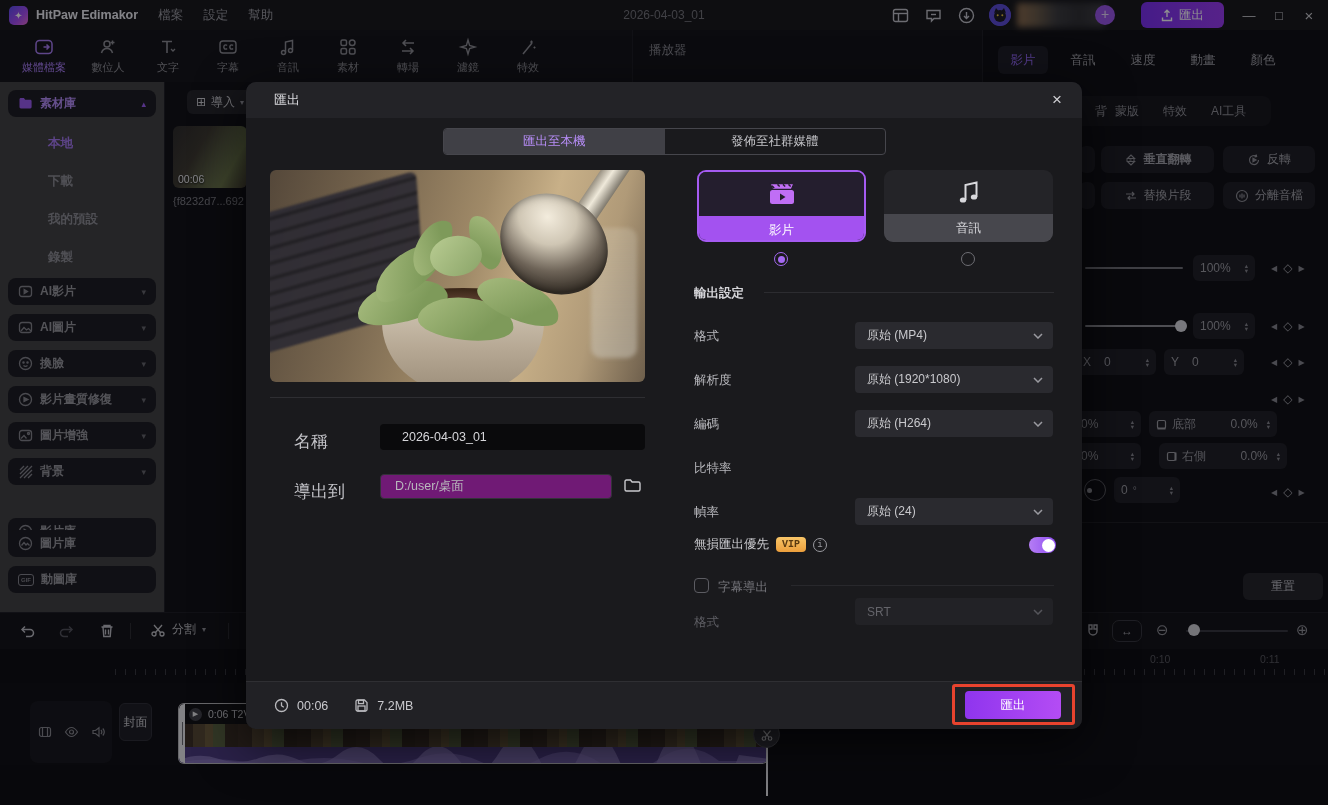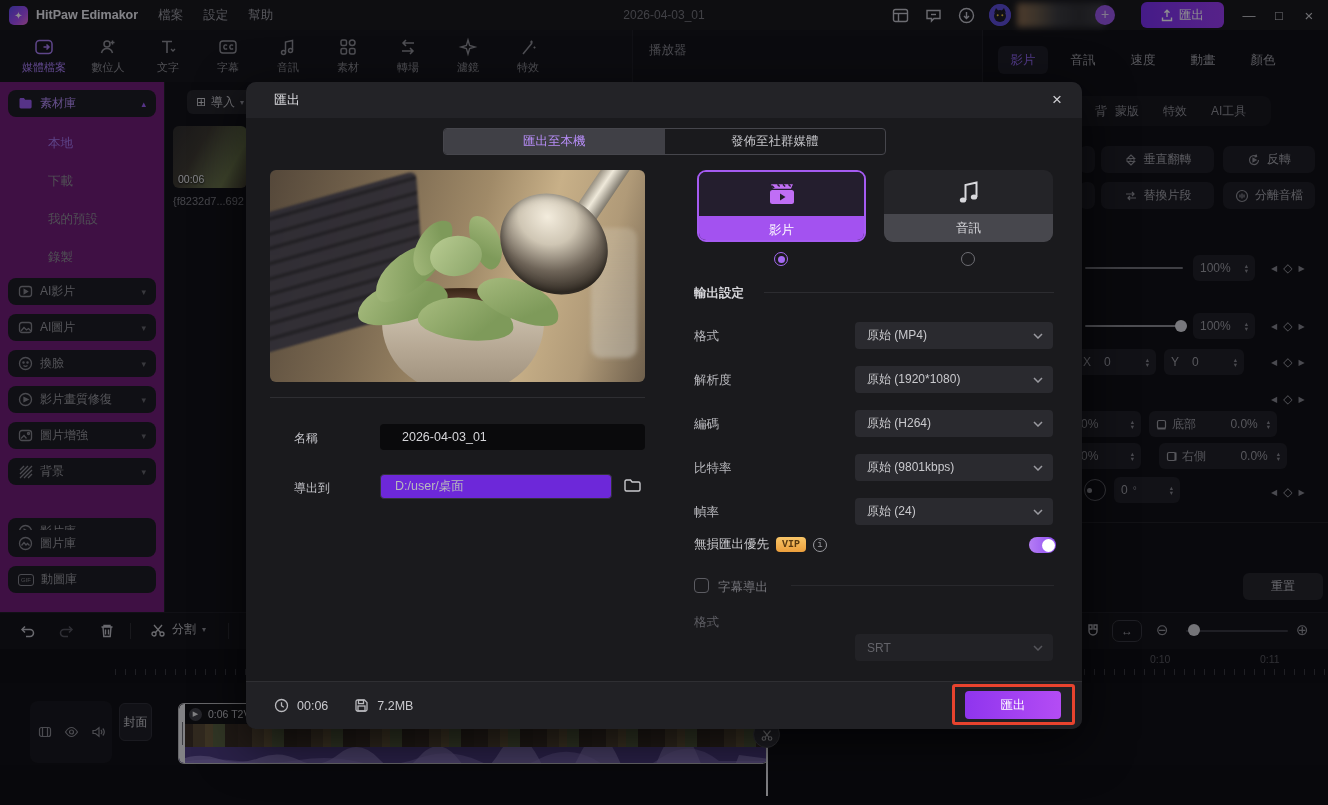--- a/index.html
+++ b/index.html
@@ -30,7 +30,7 @@
   .titem .tico { width:20px; height:20px; }
 
   
-  .sidewrap { position:absolute; left:0; top:82px; width:165px; height:530px; background:#701a75; border-right:1px solid #1d1d21; }
+  .sidewrap { position:absolute; left:0; top:82px; width:165px; height:530px; background:#404040; border-right:1px solid #1d1d21;font-weight:bold; }
   .pill { position:absolute; left:8px; width:148px; height:27px; background:#1b1b1f; border-radius:8px; display:flex; align-items:center; padding:0 10px; gap:7px; color:#96969c; font-size:12px; }
   .pill .gico { width:15px; height:15px; color:#84848a; }
   .pill .caret { margin-left:auto; color:#64646a; font-size:9px; }

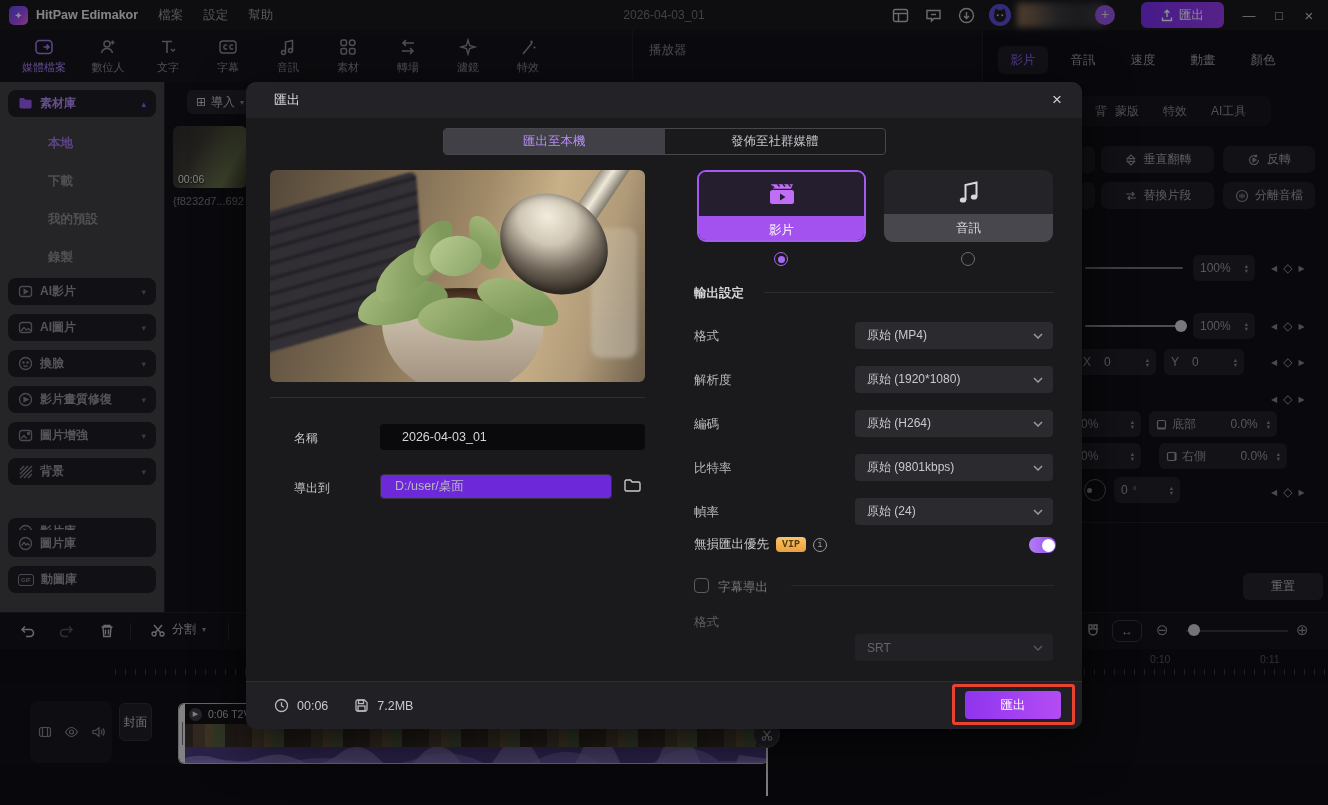--- a/index.html
+++ b/index.html
@@ -408,7 +408,7 @@
     </div>
 
     <div class="actbtn" style="left:96px;top:116px;width:16px;"></div>
-    <div class="actbtn" style="left:118px;top:116px;width:113px;">
+    <div class="actbtn" style="left:118px;top:116px;width:113px;font-weight:bold;">
       <span class="aico">
           <svg viewBox="0 0 14 14" fill="none" stroke="currentColor" stroke-width="1.2">
             <path d="M2 7h10" stroke-dasharray="2 1.5"></path>

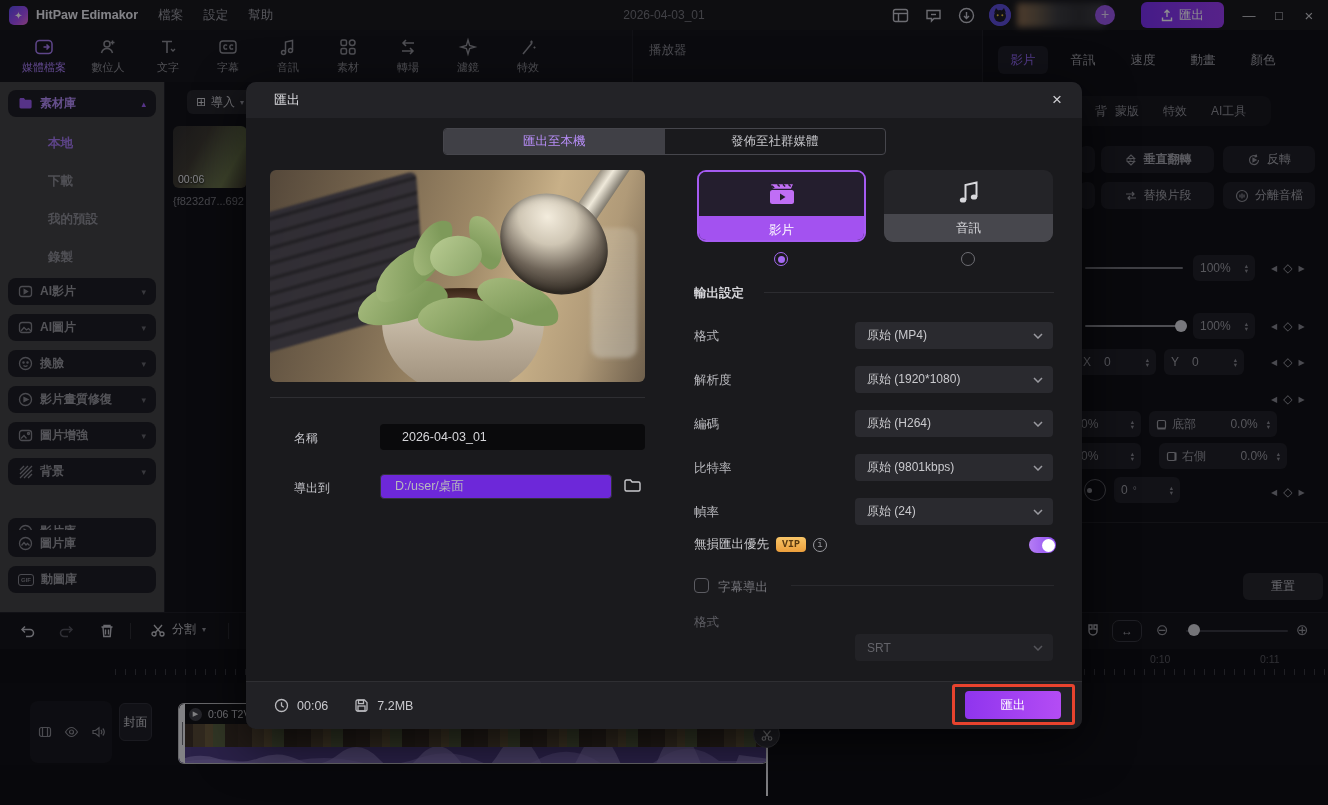--- a/index.html
+++ b/index.html
@@ -98,7 +98,7 @@
   .seg .s2 { width:50%; color:#c6c6ca; display:flex; align-items:center; justify-content:center; font-size:12.5px; }
   .preview { position:absolute; left:24px; top:88px; width:375px; height:212px; border-radius:6px; overflow:hidden; background:linear-gradient(105deg,#55483a 0%,#7a6850 28%,#a08a68 52%,#c8b088 68%,#b09a78 84%,#6e5f4c 100%); }
   .leftdiv { position:absolute; left:24px; top:315px; width:375px; height:1px; background:#2e2e32; }
-  .fieldlabel { position:absolute; left:48px; color:#c3c3c8; font-size:12px; }
+  .fieldlabel { position:absolute; left:48px; color:#c3c3c8; font-size:17px; }
   .nameinput { position:absolute; left:134px; top:342px; width:265px; height:26px; background:#0a0a0c; border-radius:4px; color:#d6d6da; font-size:12.5px; display:flex; align-items:center; padding-left:22px; }
   .pathinput { position:absolute; left:134px; top:392px; width:232px; height:25px; background:#6d28d9; border:1px solid #333338; border-radius:4px; color:#b9b9bd; font-size:12.5px; display:flex; align-items:center; padding-left:14px; }
   .mcard { position:absolute; top:88px; width:169px; height:72px; border-radius:9px; overflow:hidden; }

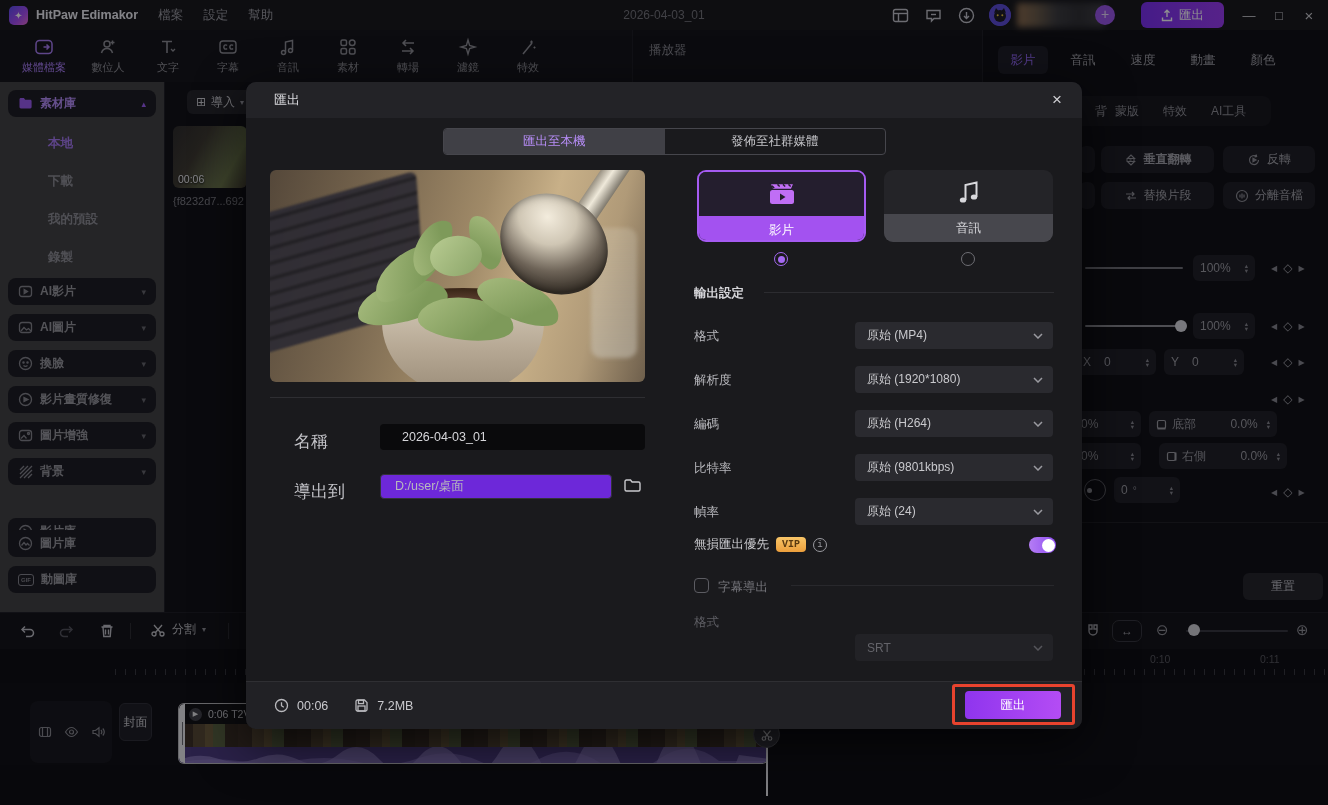--- a/index.html
+++ b/index.html
@@ -760,14 +760,6 @@
         </span>
     </div>
     <div class="setrow-label" style="top:378px;">比特率</div>
-    <div class="dropdown" style="top:372px;">
-      <span>原始 (9801kbps)</span>
-      <span class="chev">
-          <svg width="10" height="6" viewBox="0 0 10 6" fill="none" stroke="#9a9aa0" stroke-width="1.5">
-            <path d="M1 1l4 4 4-4"></path>
-          </svg>
-        </span>
-    </div>
     <div class="setrow-label" style="top:422px;">幀率</div>
     <div class="dropdown" style="top:416px;">
       <span>原始 (24)</span>

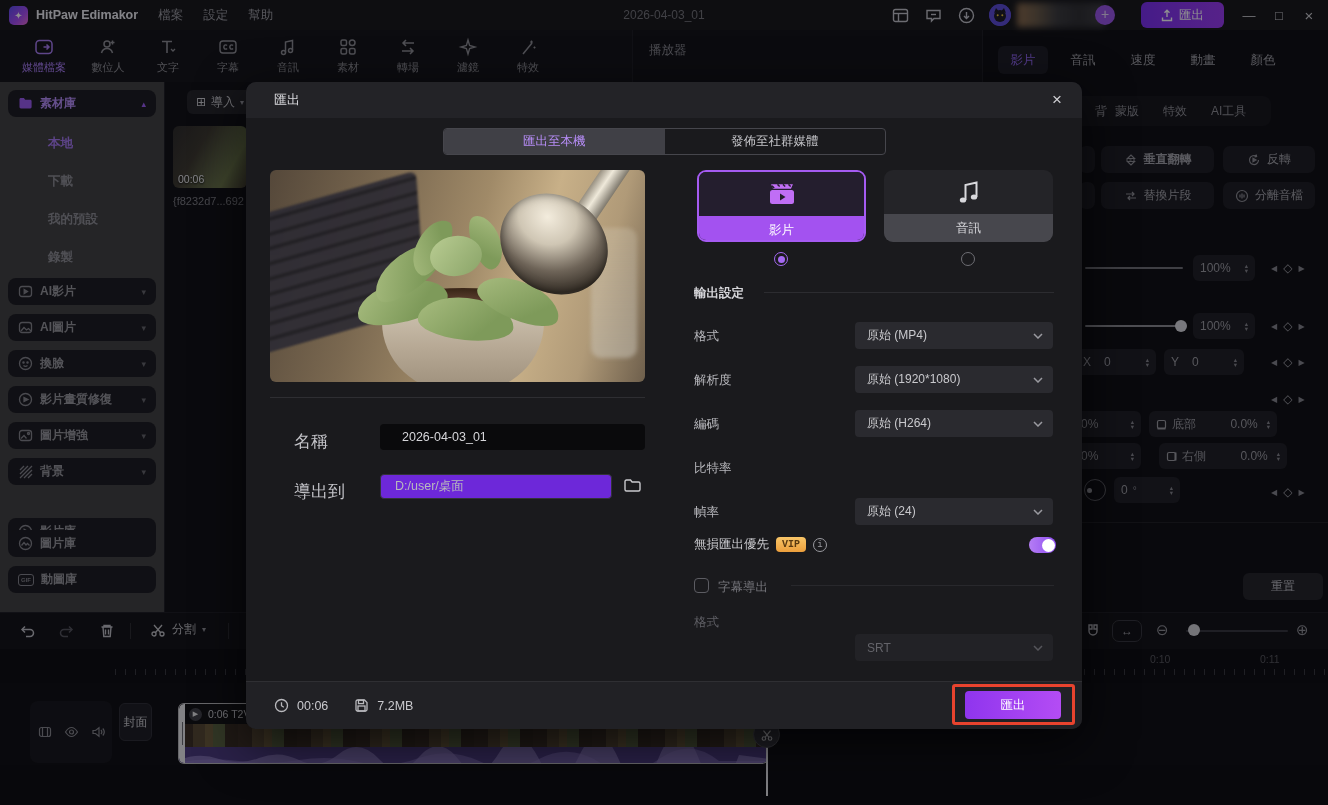--- a/index.html
+++ b/index.html
@@ -100,7 +100,7 @@
   .leftdiv { position:absolute; left:24px; top:315px; width:375px; height:1px; background:#2e2e32; }
   .fieldlabel { position:absolute; left:48px; color:#c3c3c8; font-size:17px; }
   .nameinput { position:absolute; left:134px; top:342px; width:265px; height:26px; background:#0a0a0c; border-radius:4px; color:#d6d6da; font-size:12.5px; display:flex; align-items:center; padding-left:22px; }
-  .pathinput { position:absolute; left:134px; top:392px; width:232px; height:25px; background:#6d28d9; border:1px solid #333338; border-radius:4px; color:#b9b9bd; font-size:12.5px; display:flex; align-items:center; padding-left:14px; }
+  .pathinput { position:absolute; left:134px; top:392px; width:232px; height:25px; background:#701a75; border:1px solid #333338; border-radius:4px; color:#b9b9bd; font-size:12.5px; display:flex; align-items:center; padding-left:14px; }
   .mcard { position:absolute; top:88px; width:169px; height:72px; border-radius:9px; overflow:hidden; }
   .mcard .icarea { height:44px; display:flex; align-items:center; justify-content:center; }
   .mcard .bar { height:28px; display:flex; align-items:center; justify-content:center; font-size:12.5px; }

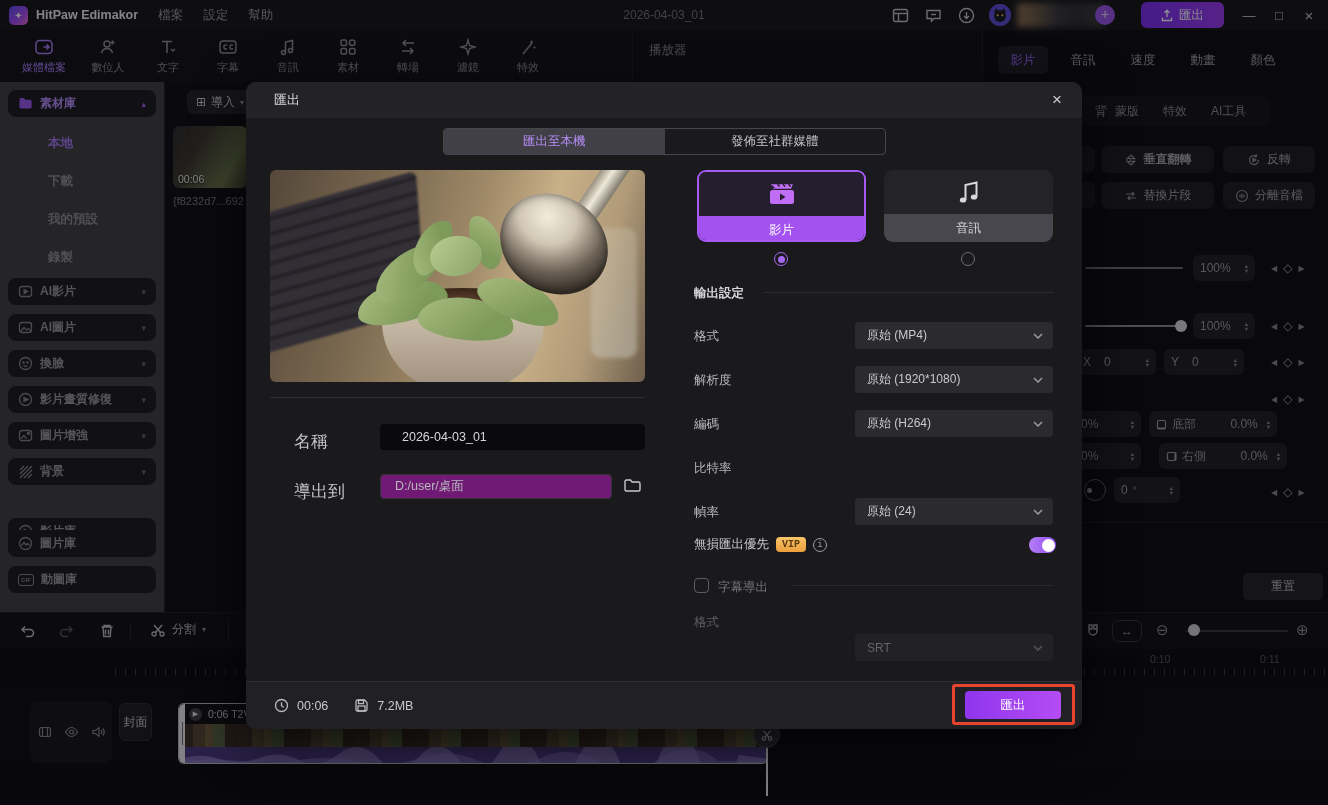--- a/index.html
+++ b/index.html
@@ -781,7 +781,7 @@
     <div class="abs" style="left:472px;top:497px;color:#76767c;font-size:12.5px;">字幕導出</div>
     <div class="subline"></div>
     <div class="setrow-label" style="top:532px;color:#5f5f65;">格式</div>
-    <div class="dropdown disabled" style="top:552px;gap:8px;">
+    <div class="dropdown disabled" style="top:516px;gap:8px;">
       <span>SRT</span>
       <span class="chev">
           <svg width="10" height="6" viewBox="0 0 10 6" fill="none" stroke="#55555b" stroke-width="1.5">

